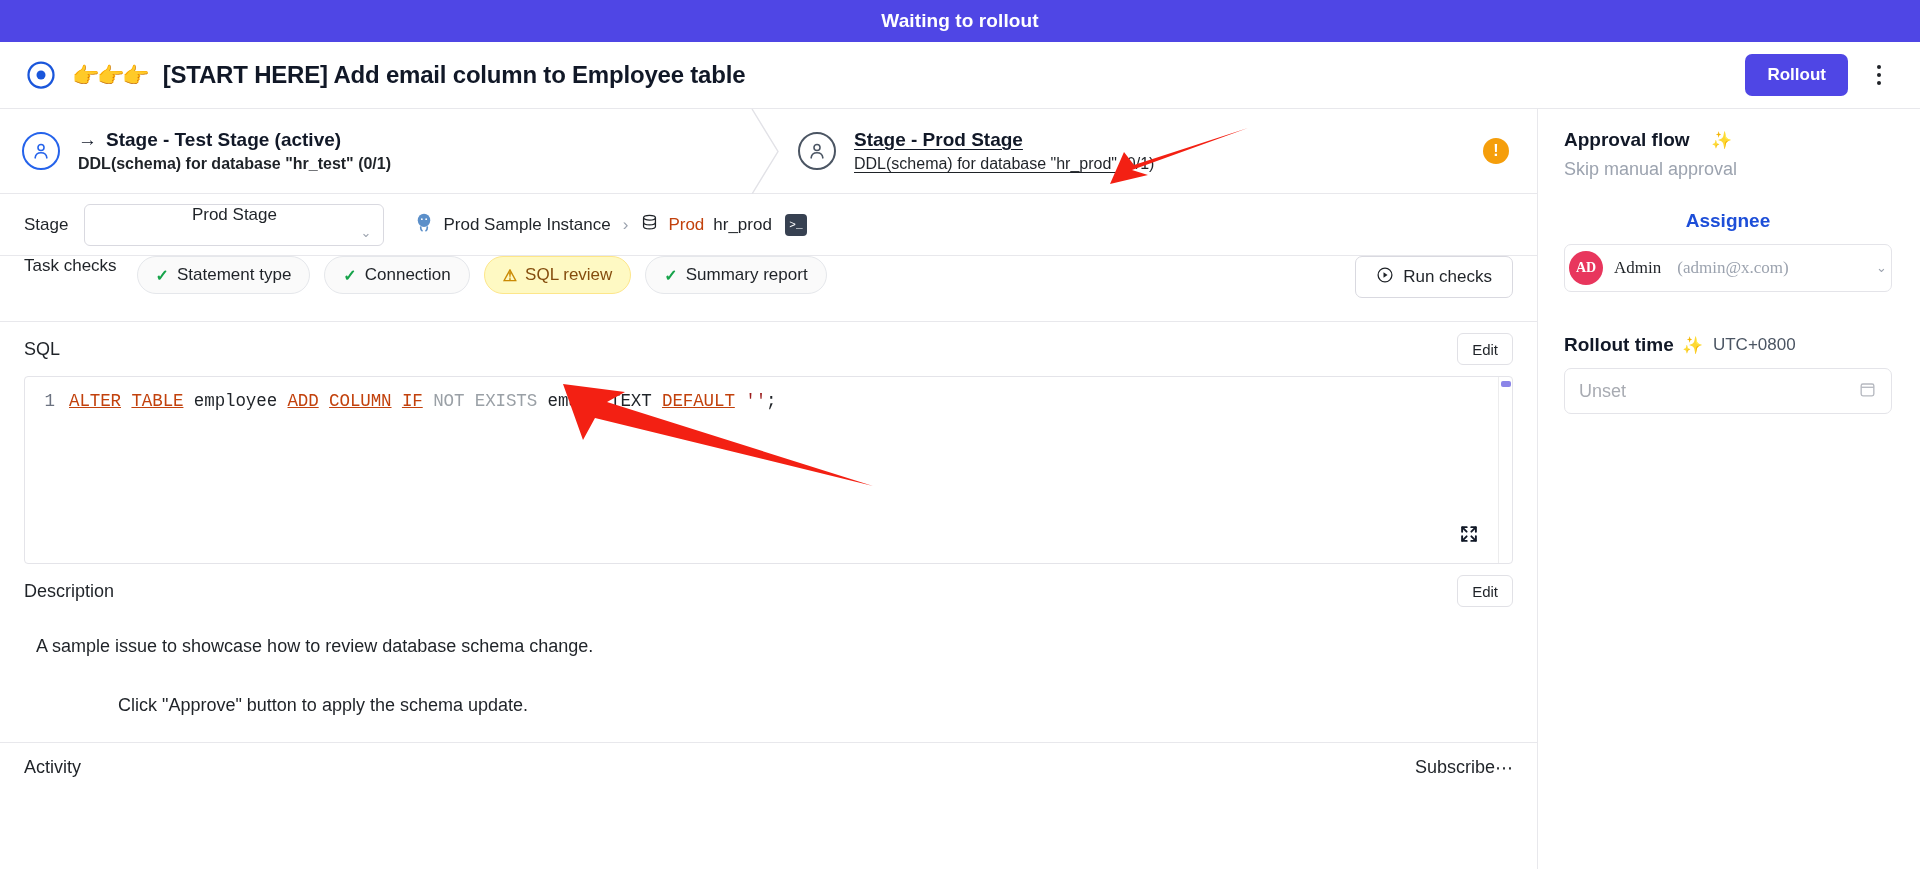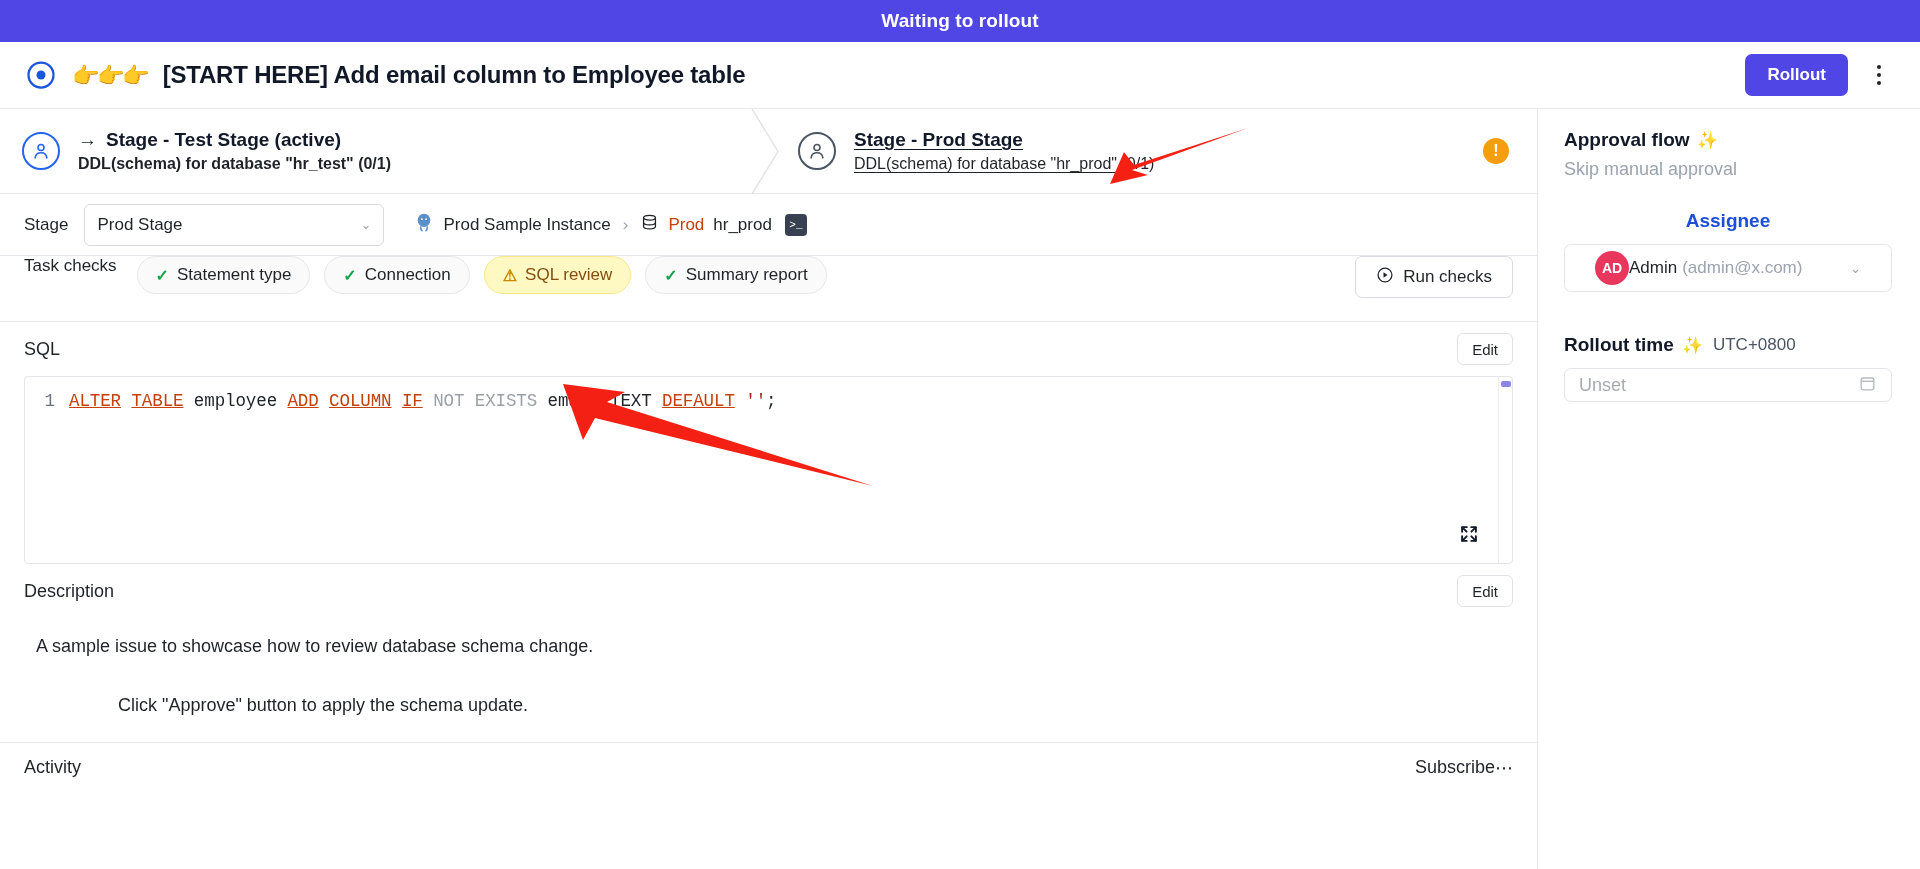--- a/index.html
+++ b/index.html
@@ -174,7 +174,7 @@
   
   .side-title {
     font-size: 19px; font-weight: 700; color: #111827;
-    display: flex; align-items: center; gap: 8px;
+    display: flex; align-items: center; gap: 22px;
   }
   .sparkle { color: #4f46e5; font-size: 17px; }
   .side-sub { font-size: 18px; color: #9ca3af; margin-top: 8px; }

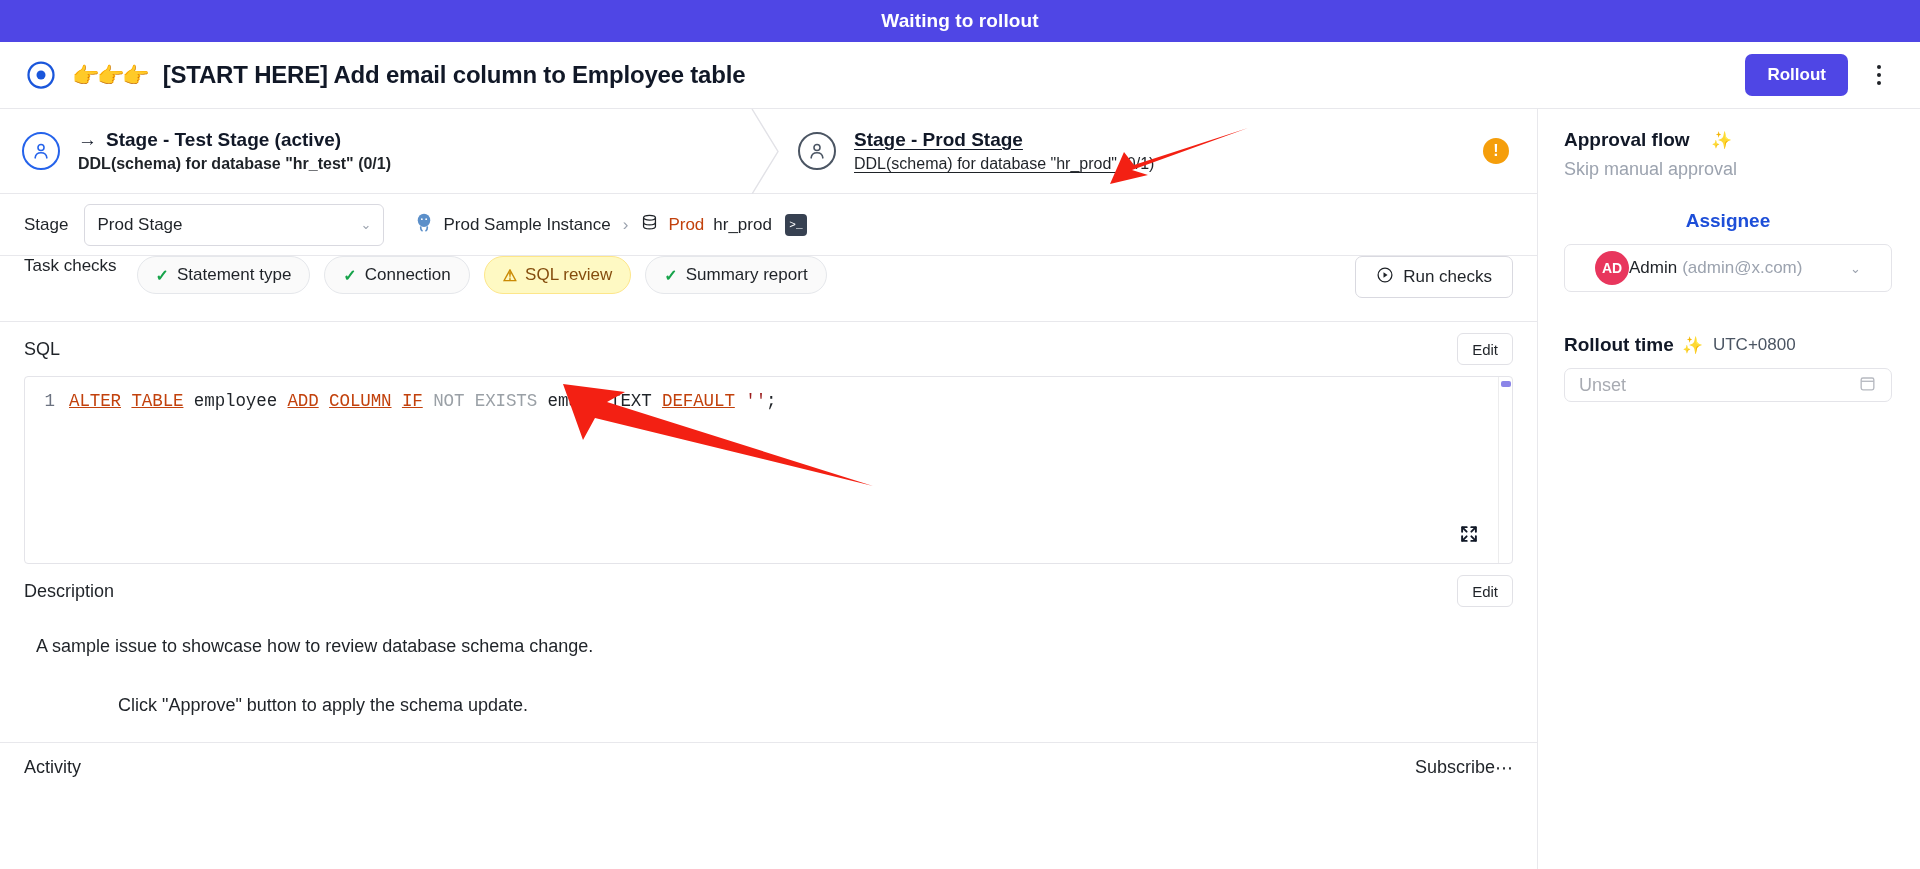--- a/index.html
+++ b/index.html
@@ -94,7 +94,7 @@
   .select-box {
     width: 300px; height: 42px; border: 1px solid #d9d9e0; border-radius: 6px;
     display: flex; align-items: center; padding: 0 12px;
-    font-size: 17px; color: #1f2328; background: #fff; cursor: pointer;
+    font-size: 17px; color: #1f2328; background: #fff; cursor: pointer; flex-direction: column;
   }
   .select-box .caret { margin-left: auto; color: #9ca3af; font-size: 13px; }
   .breadcrumb-db { display: flex; align-items: center; gap: 9px; font-size: 17px; color: #1f2328; margin-left: 14px;}

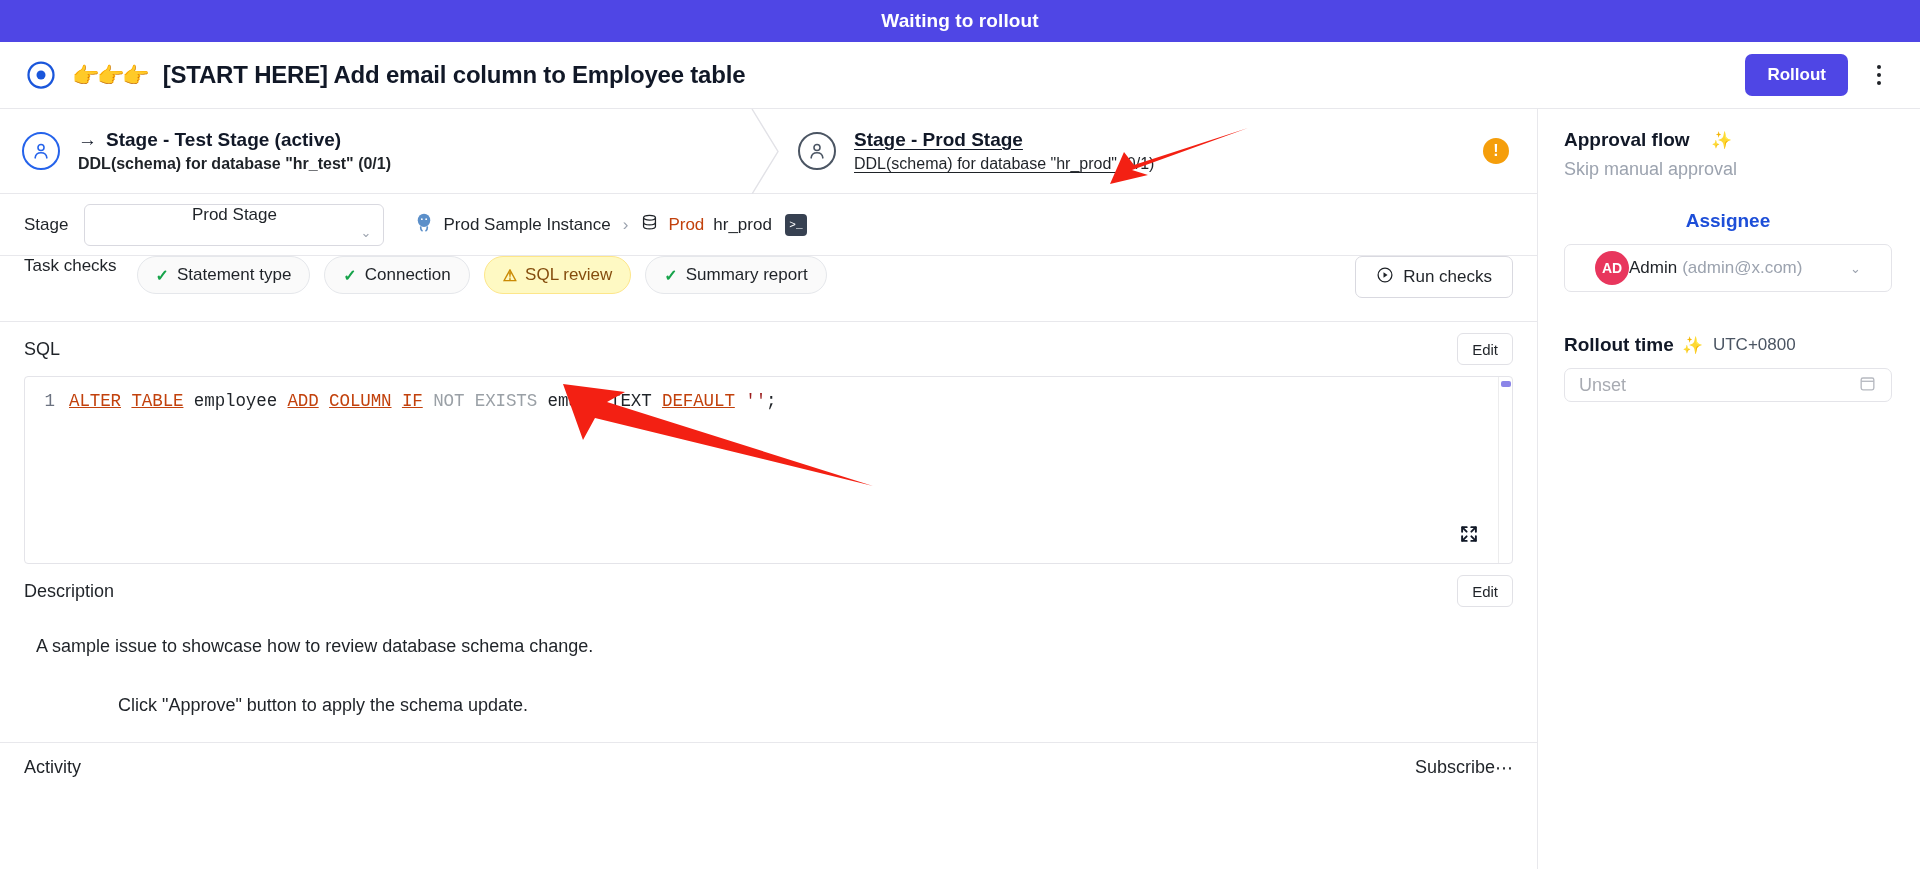--- a/index.html
+++ b/index.html
@@ -181,7 +181,7 @@
   .side-label { font-size: 19px; font-weight: 700; color: #1d4ed8; margin-top: 30px; text-align: center; }
   .assignee-box {
     margin-top: 12px; height: 48px; border: 1px solid #e4e4e9; border-radius: 7px;
-    display: flex; align-items: center; padding: 0 30px; cursor: pointer;
+    display: flex; align-items: center; padding: 0 4px; gap: 11px; cursor: pointer; font-family: Liberation Serif, serif;
   }
   .avatar {
     width: 34px; height: 34px; border-radius: 50%; background: #e8365d;

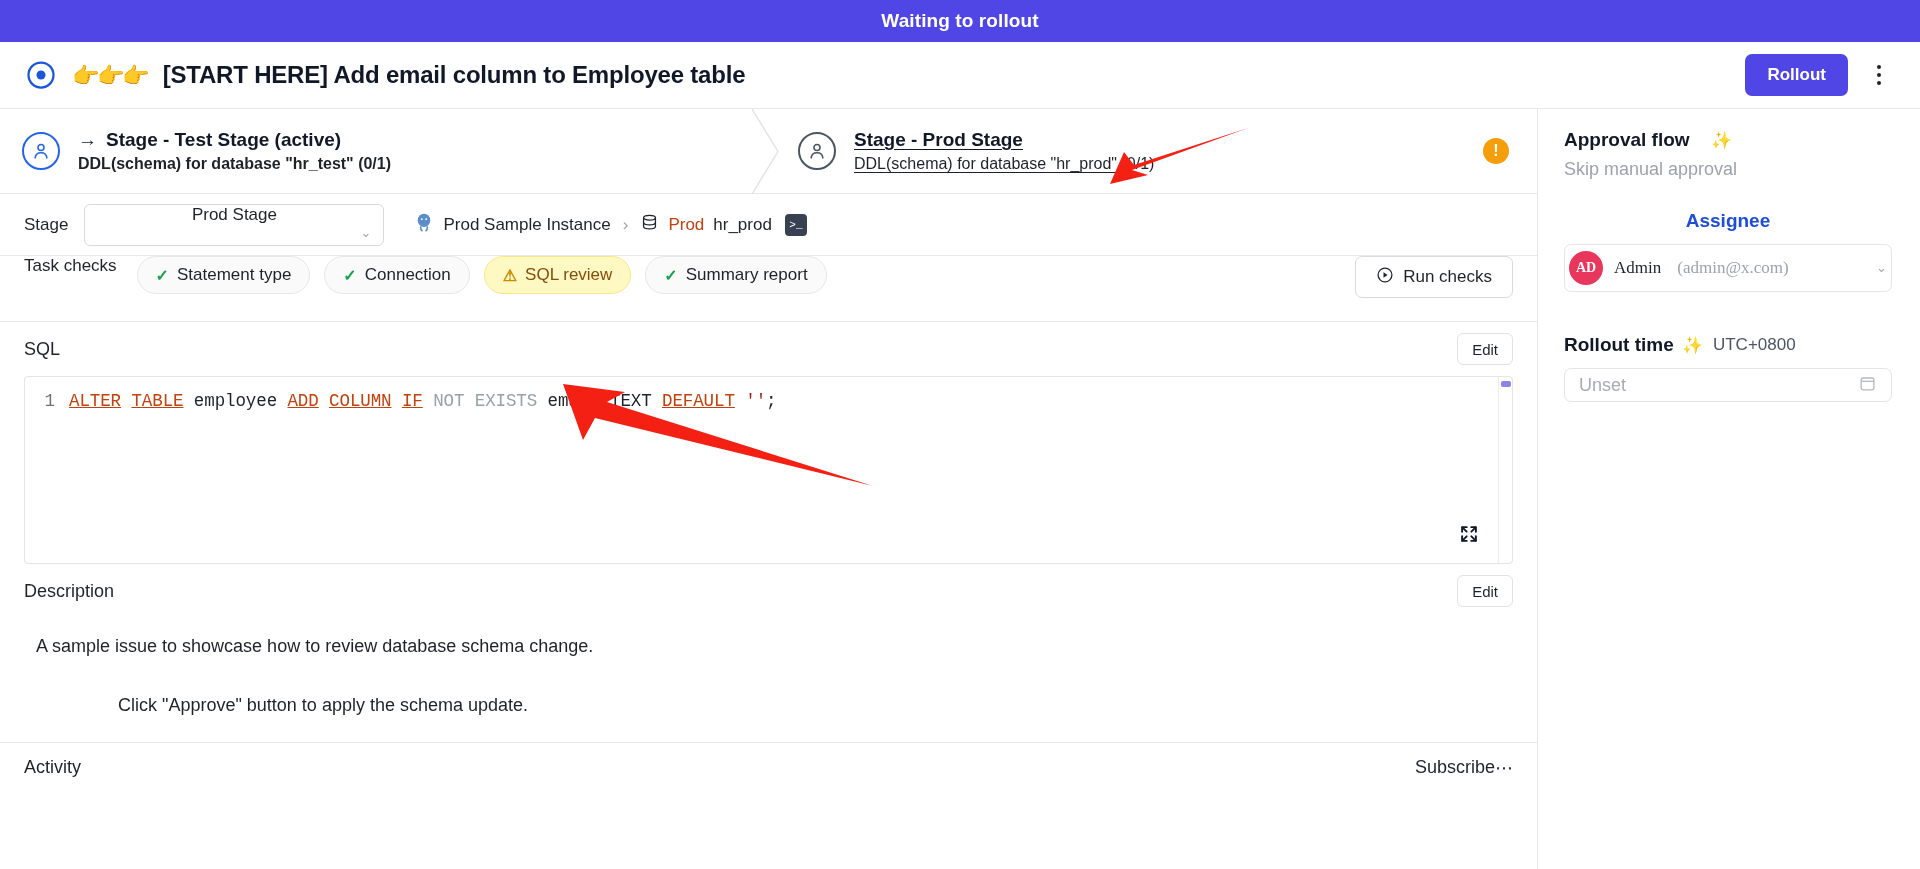--- a/index.html
+++ b/index.html
@@ -194,7 +194,7 @@
   .rollout-time-head { display: flex; align-items: center; gap: 9px; margin-top: 42px; }
   .tz { font-size: 17px; color: #4b5563; font-weight: 400; }
   .time-input {
-    margin-top: 12px; height: 34px; border: 1px solid #e4e4e9; border-radius: 7px;
+    margin-top: 12px; height: 46px; border: 1px solid #e4e4e9; border-radius: 7px;
     display: flex; align-items: center; padding: 8px 14px; cursor: pointer;
   }
   .time-placeholder { font-size: 18px; color: #a8abb2; }

